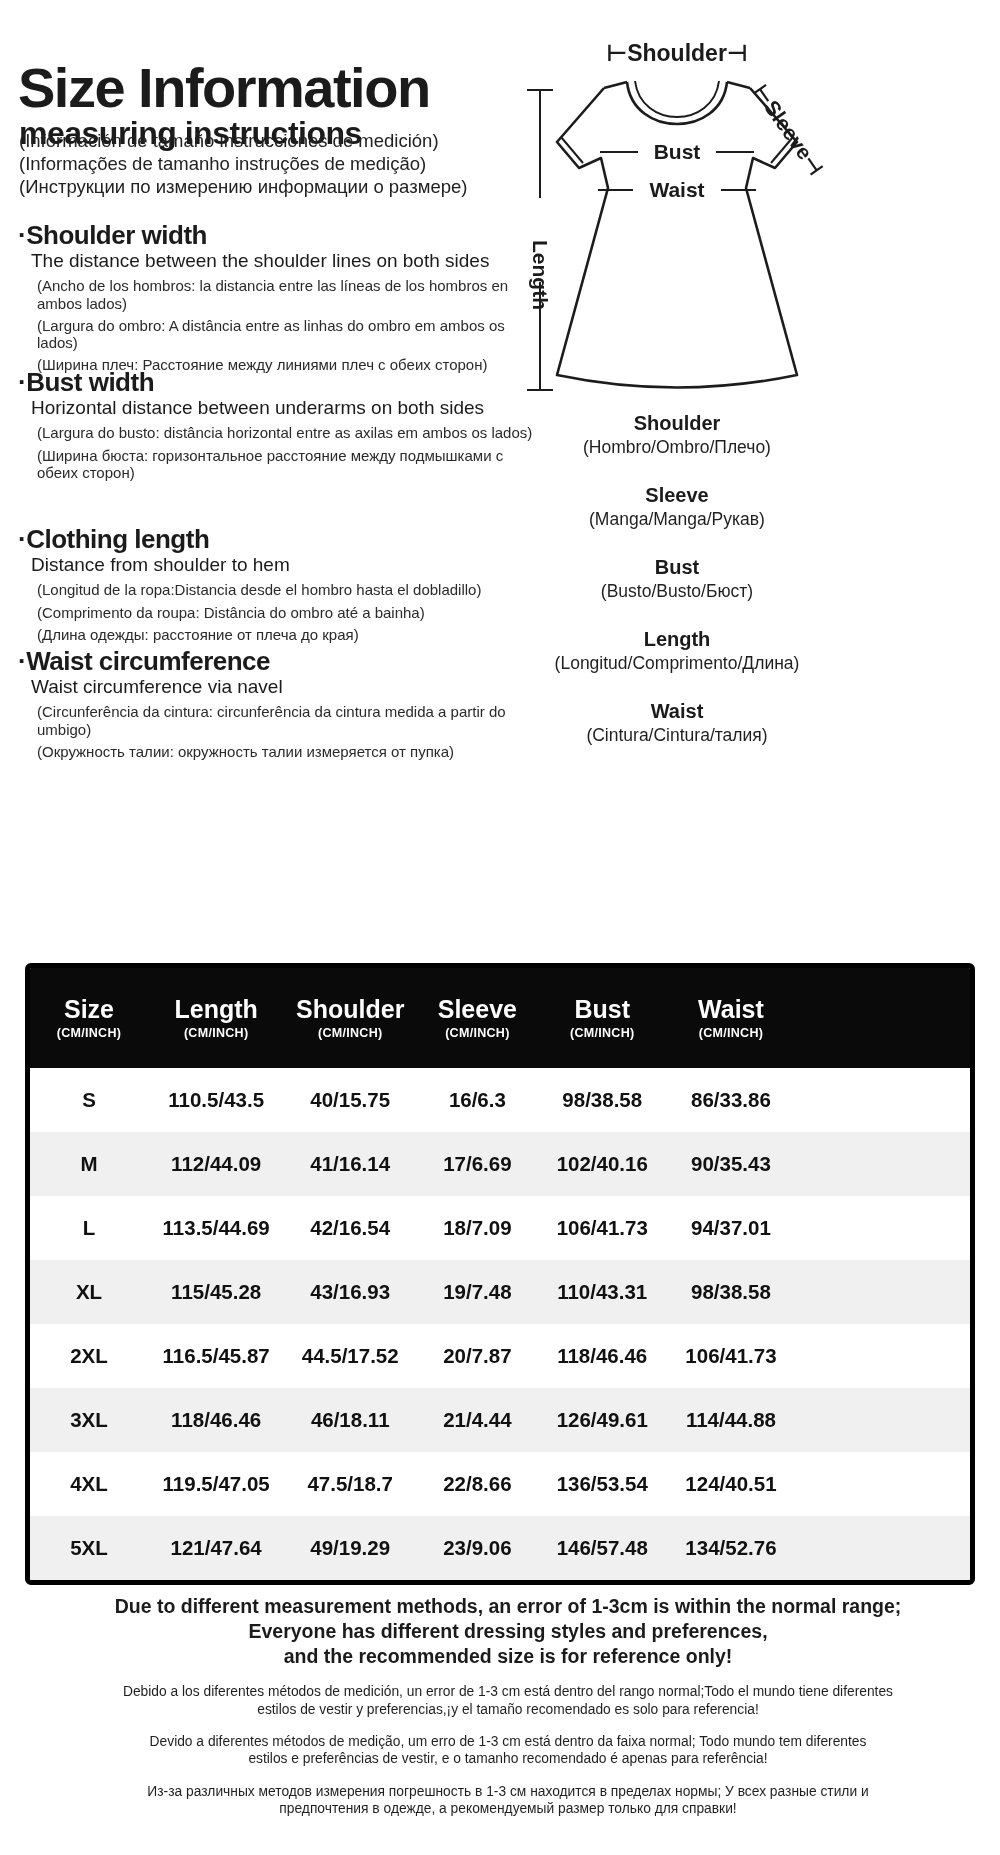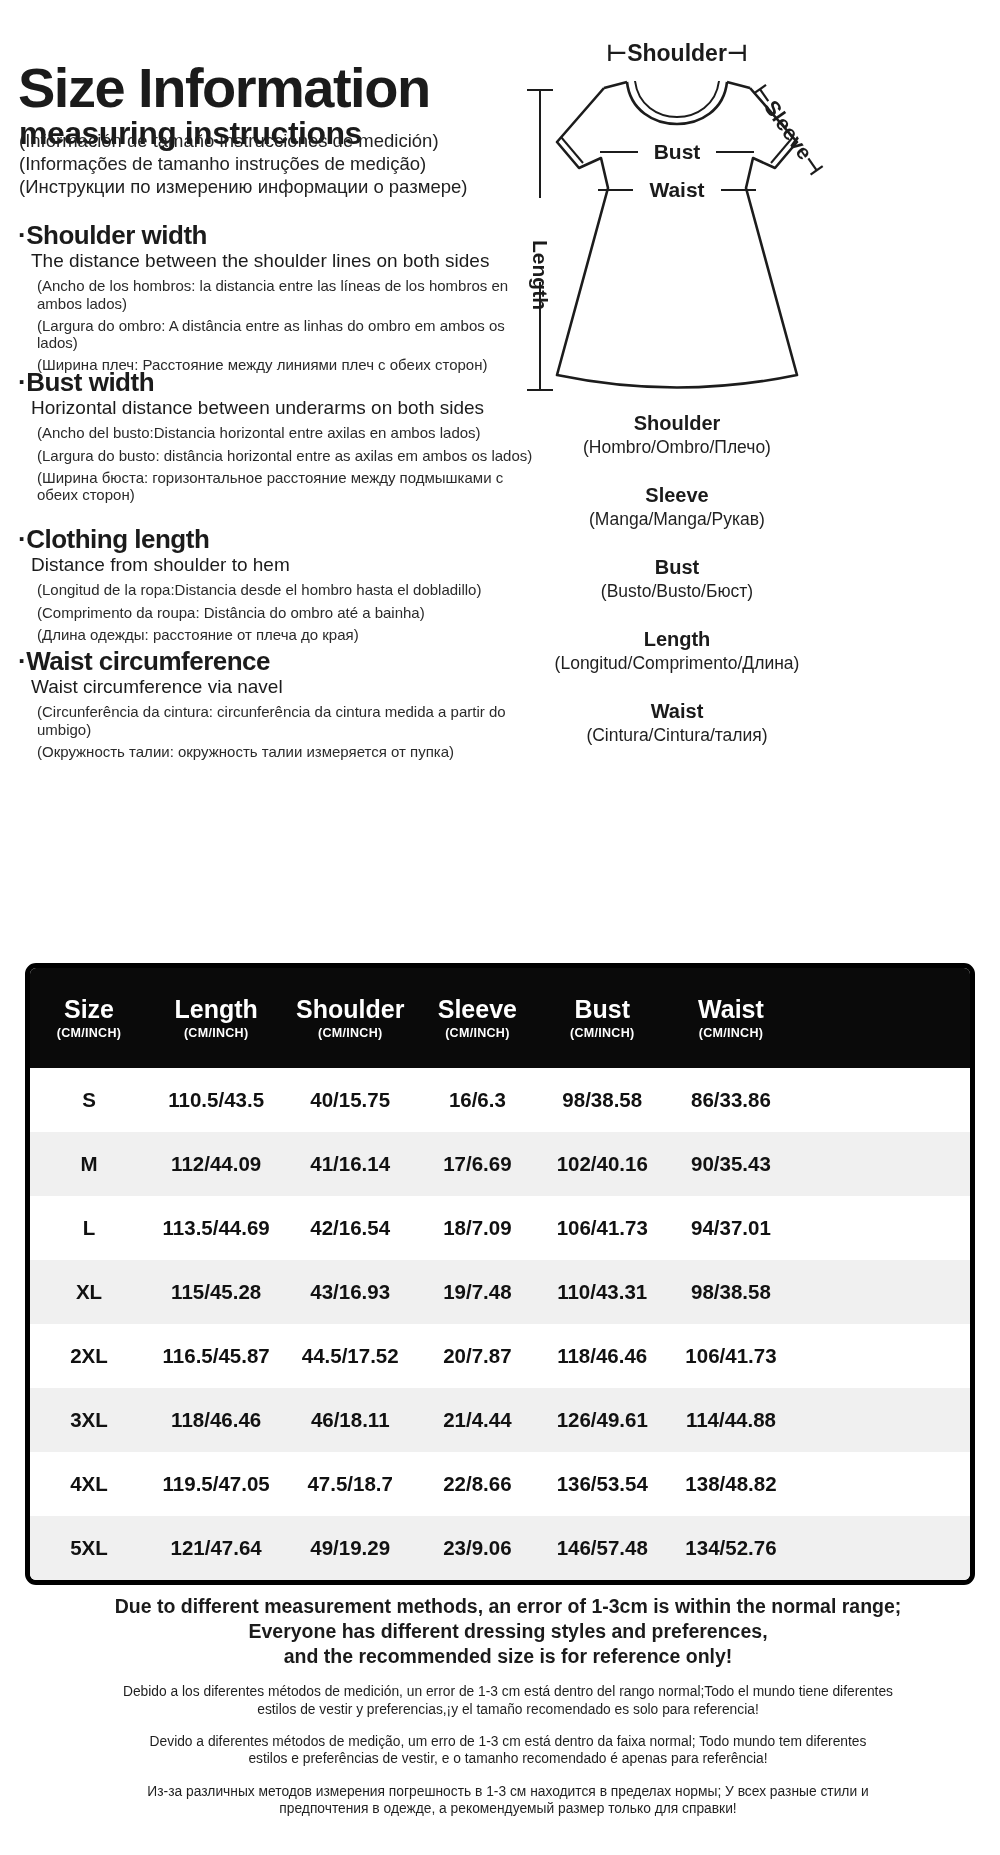--- a/index.html
+++ b/index.html
@@ -84,7 +84,6 @@
   <div class="section s2">
     <h3>·Bust width</h3>
     <p class="desc">Horizontal distance between underarms on both sides</p>
-    <p class="tr">(Ancho del busto:Distancia horizontal entre axilas en ambos lados)</p>
     <p class="tr">(Largura do busto: distância horizontal entre as axilas em ambos os lados)</p>
     <p class="tr">(Ширина бюста: горизонтальное расстояние между подмышками с обеих сторон)</p>
   </div>

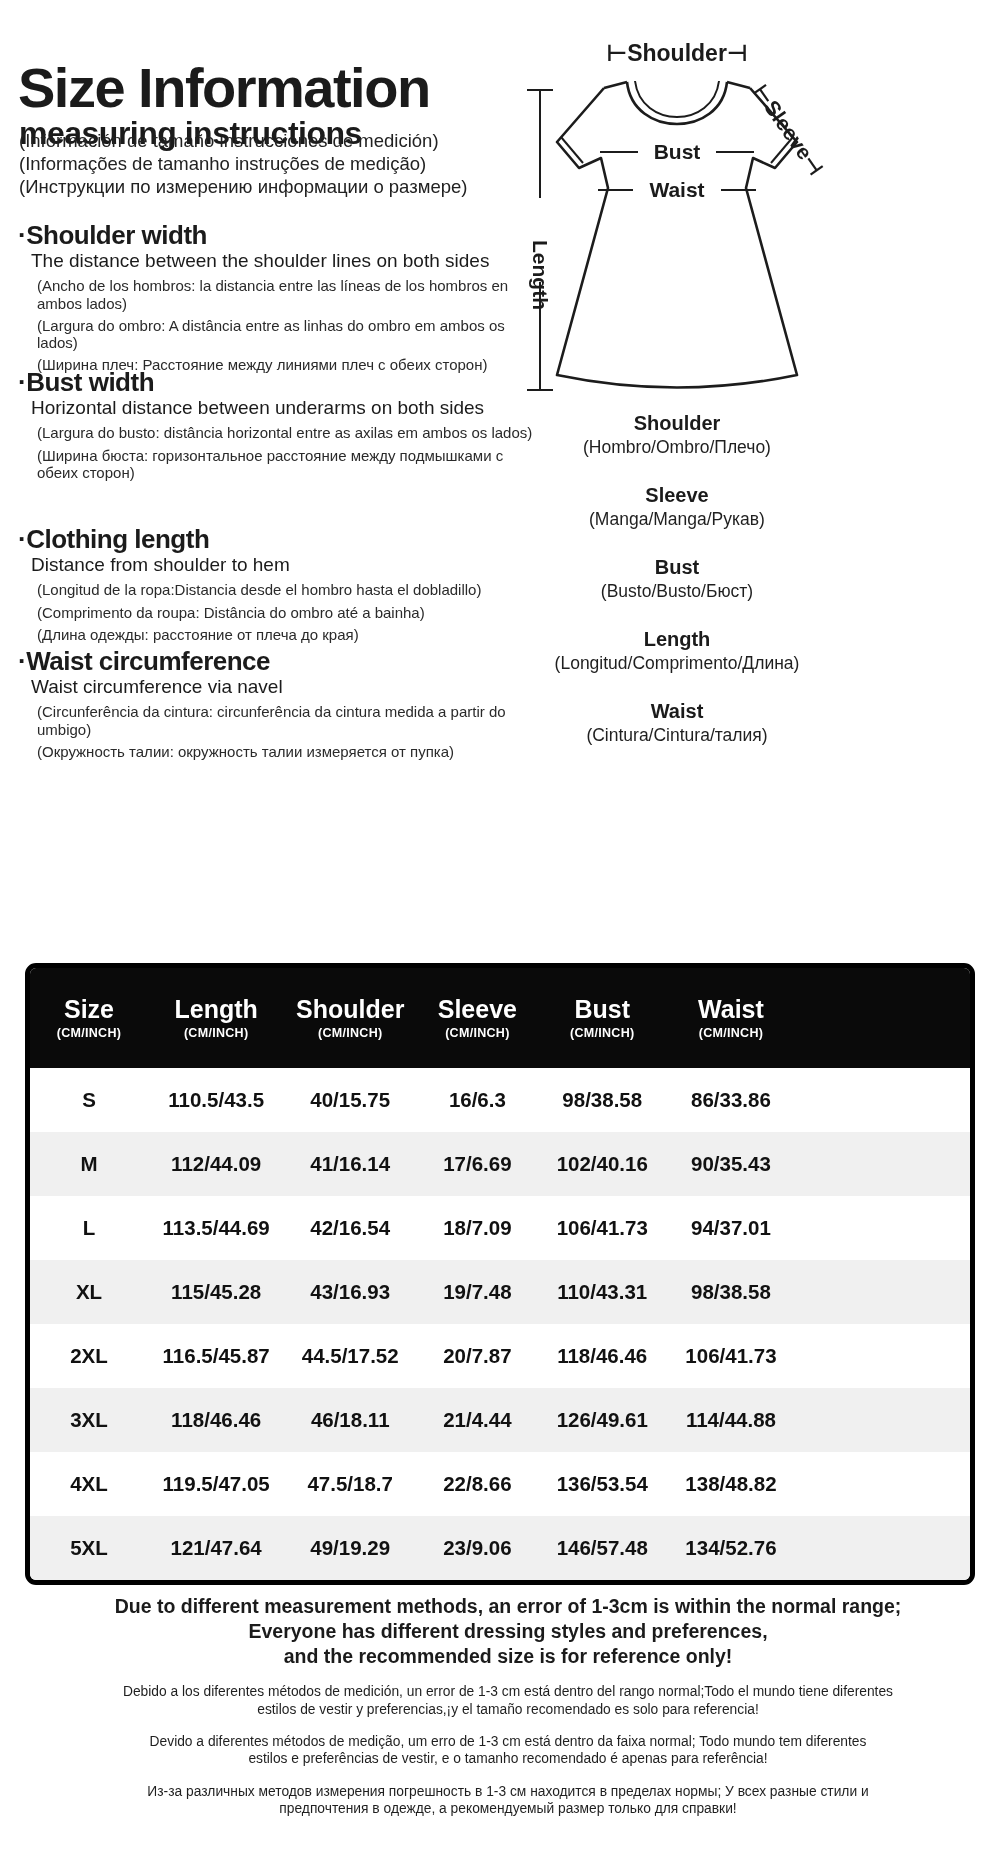--- a/index.html
+++ b/index.html
@@ -42,7 +42,7 @@
 
   
   .stable{position:absolute;left:25px;top:963px;width:950px;height:622px;
-    border:5px solid #000;border-radius:11px;overflow:hidden;background:#fff;box-sizing:border-box;}
+    border:5px solid #000;border-radius:6px;overflow:hidden;background:#fff;box-sizing:border-box;}
   .trow{display:grid;width:100%;box-sizing:border-box;padding-right:18.5%;
     grid-template-columns:15.4% 17.8% 17.2% 16% 16.6% 17%;}
   .thead{background:#0a0a0a;height:100px;display:flex;align-items:center;}

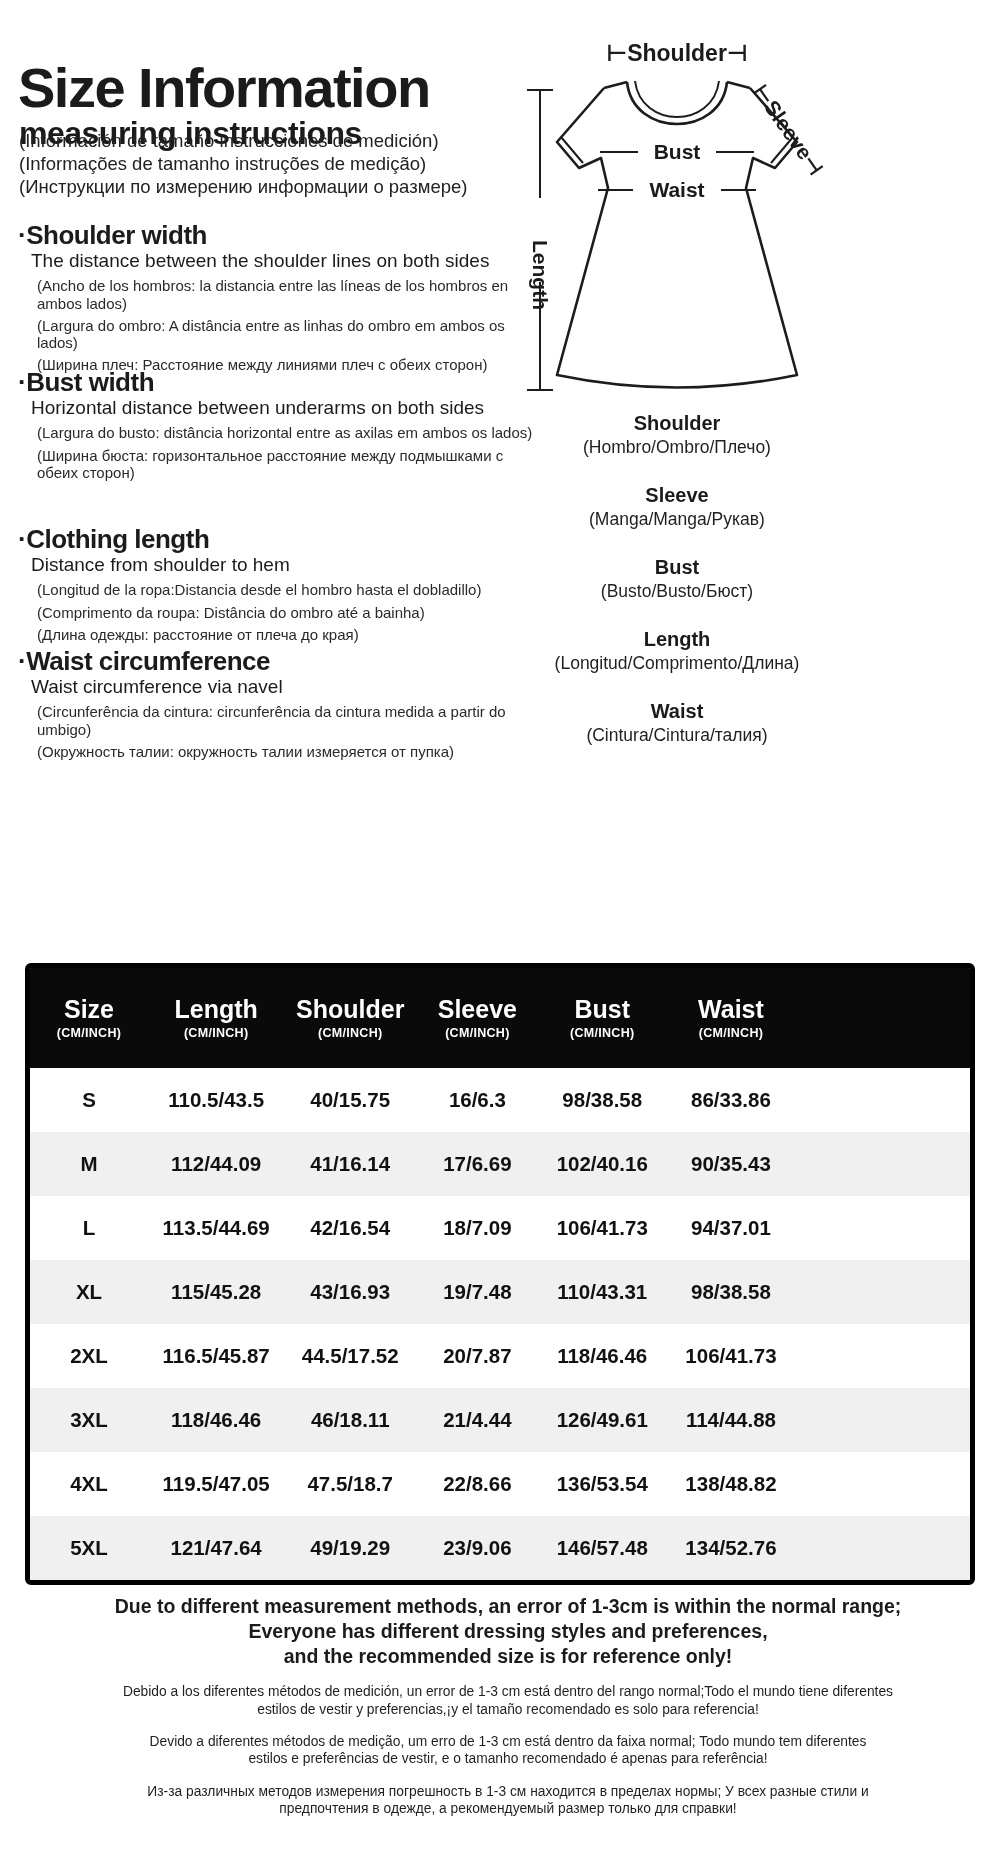--- a/index.html
+++ b/index.html
@@ -247,7 +247,7 @@
         <div class="cell">47.5/18.7</div>
         <div class="cell">22/8.66</div>
         <div class="cell">136/53.54</div>
-        <div class="cell">138/48.82</div>
+        <div class="cell">124/40.51</div>
       </div>
       <div class="trow">
         <div class="cell">5XL</div>

